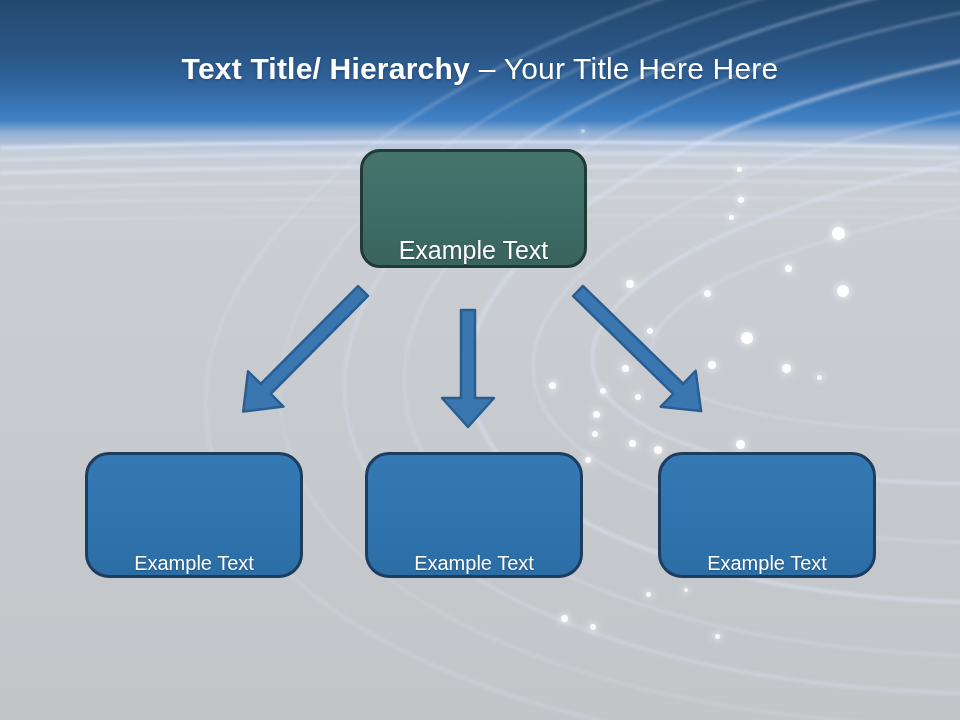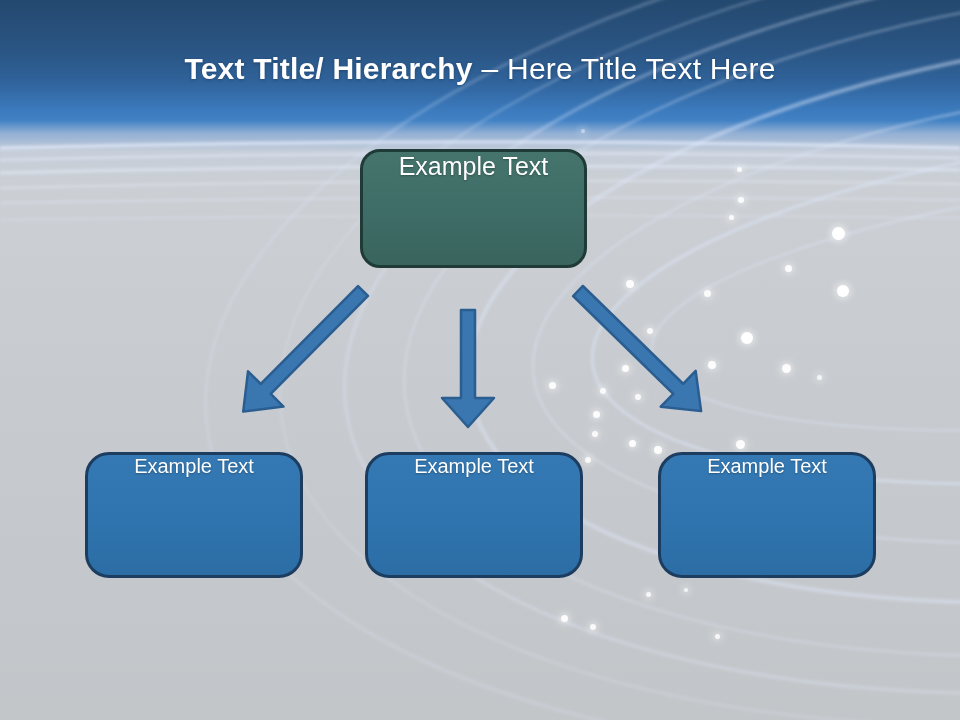--- a/index.html
+++ b/index.html
@@ -115,7 +115,7 @@
     </div>
 
   <h1 class="title">
-    <span class="bold">Text Title/ Hierarchy</span><span class="light">– Here Title Text Here</span>
+    <span class="bold">Text Title/ Hierarchy</span><span class="light">– Your Title Here Here</span>
   </h1>
 
   <div class="box root">

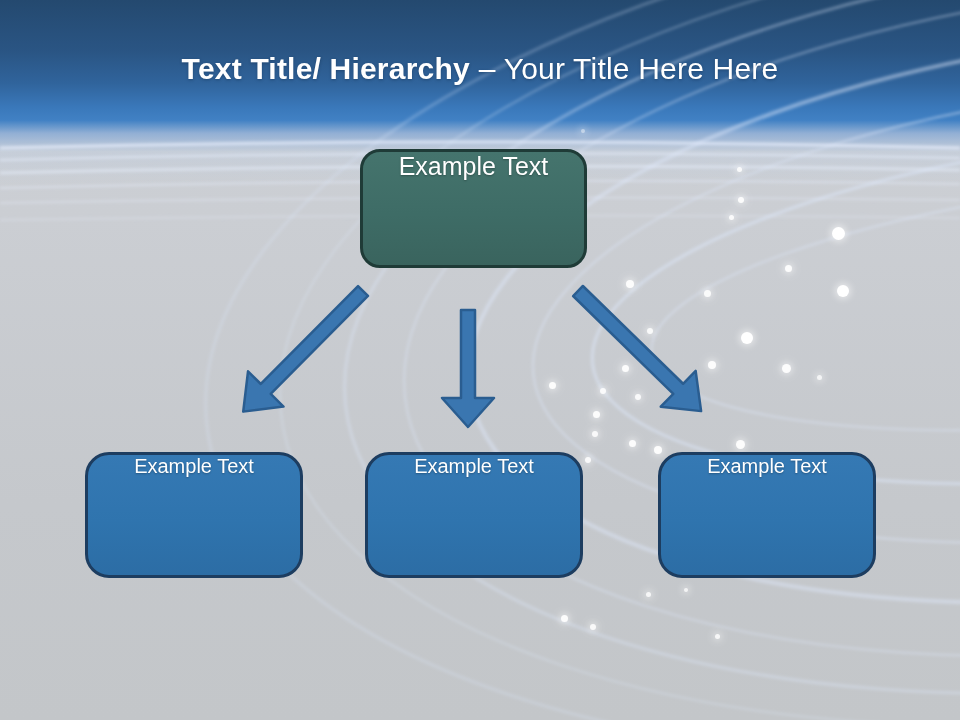--- a/index.html
+++ b/index.html
@@ -29,7 +29,7 @@
   .title .light{font-weight:400;margin-left:.30em;}
   .arrows{position:absolute;left:0;top:0;z-index:4;pointer-events:none;}
   .box{
-    position:absolute;display:flex;align-items:flex-start;justify-content:center;
+    position:absolute;display:flex;align-items:flex-end;justify-content:center;
     color:#fff;text-align:center;box-sizing:border-box;z-index:5;
     text-shadow:0 1px 2px rgba(0,0,0,.28);
   }

